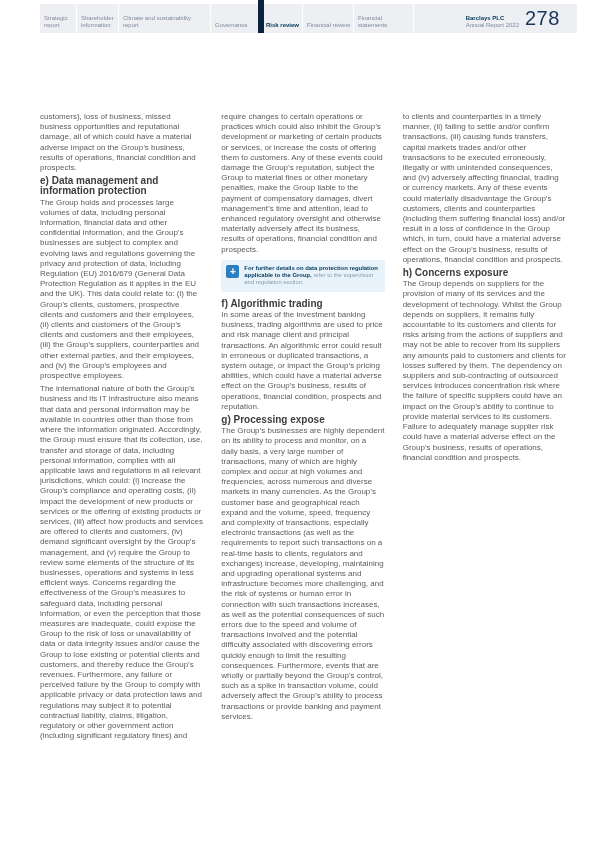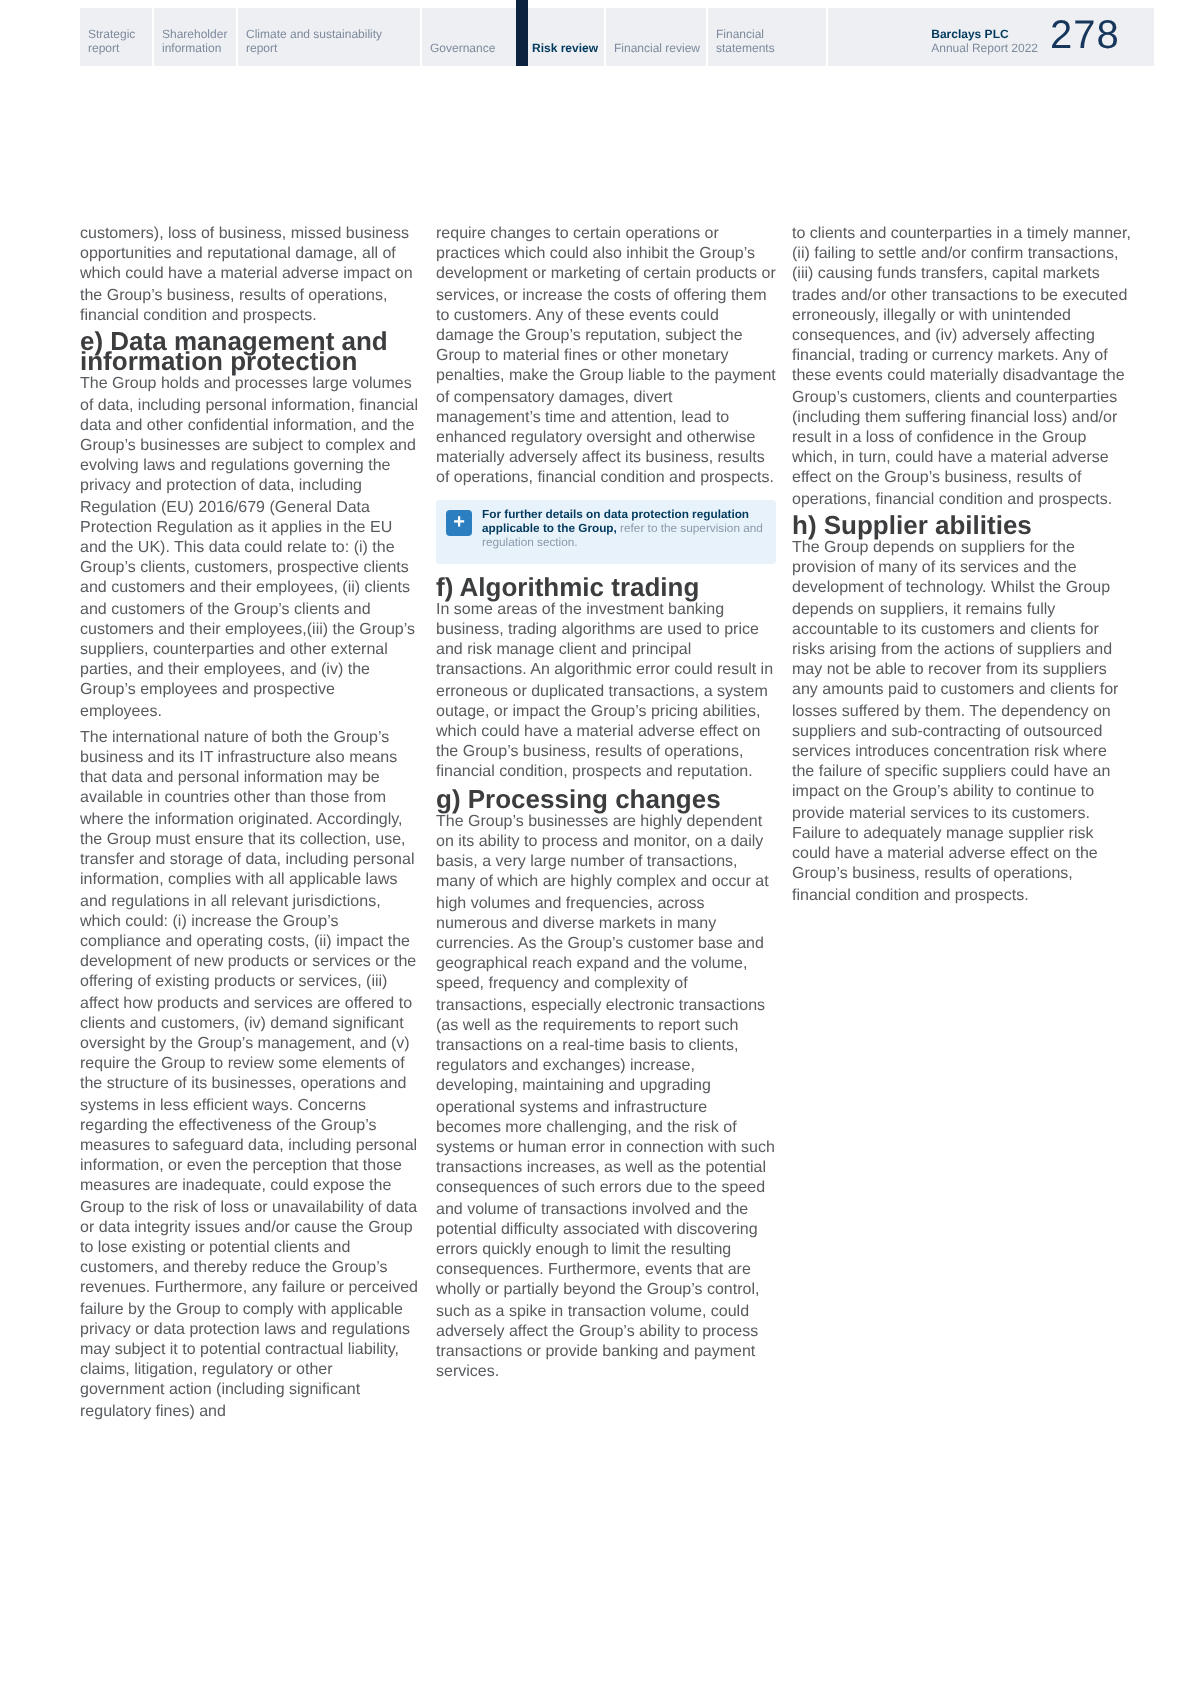--- a/index.html
+++ b/index.html
@@ -28,7 +28,7 @@
            letter-spacing:-0.2px; }
 
   
-  .columns { position:absolute; left:40px; top:112px; width:526px; display:flex; gap:8px; }
+  .columns { position:absolute; left:40px; top:112px; width:526px; display:flex; gap:18px; }
   .col { flex:1; min-width:0; }
   .col p { margin:0 0 3px 0; font-size:8px; line-height:10.2px; color:#595c5f; }
   .col h3 { margin:3px 0 1px 0; font-size:13px; line-height:10.2px; color:#3c3d3f; font-weight:bold; }

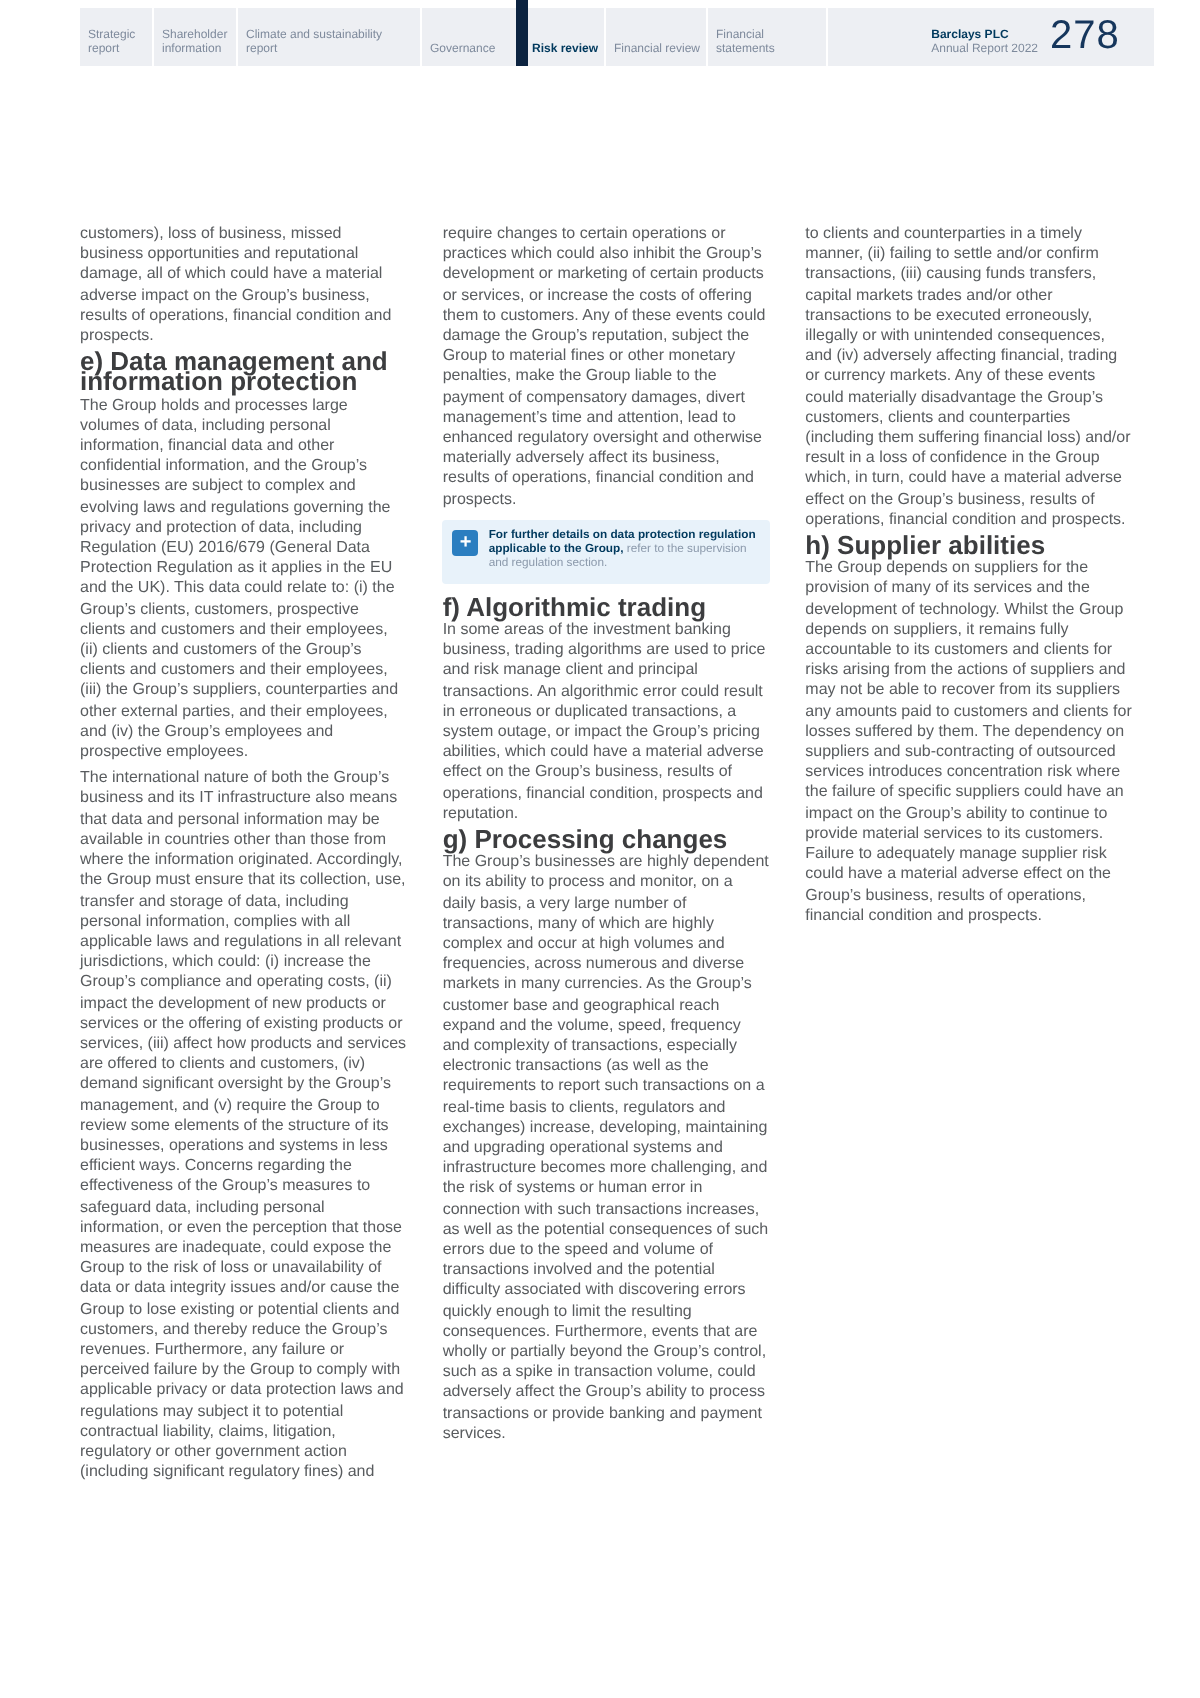--- a/index.html
+++ b/index.html
@@ -31,7 +31,7 @@
   .columns { position:absolute; left:40px; top:112px; width:526px; display:flex; gap:18px; }
   .col { flex:1; min-width:0; }
   .col p { margin:0 0 3px 0; font-size:8px; line-height:10.2px; color:#595c5f; }
-  .col h3 { margin:3px 0 1px 0; font-size:13px; line-height:10.2px; color:#3c3d3f; font-weight:bold; }
+  .col h3 { margin:3px 0 1px 0; font-size:10px; line-height:10.2px; color:#3c3d3f; font-weight:bold; }
 
   
   .callout { margin:5px 0 7px 0; background:#e8f2fa; border-radius:2px;

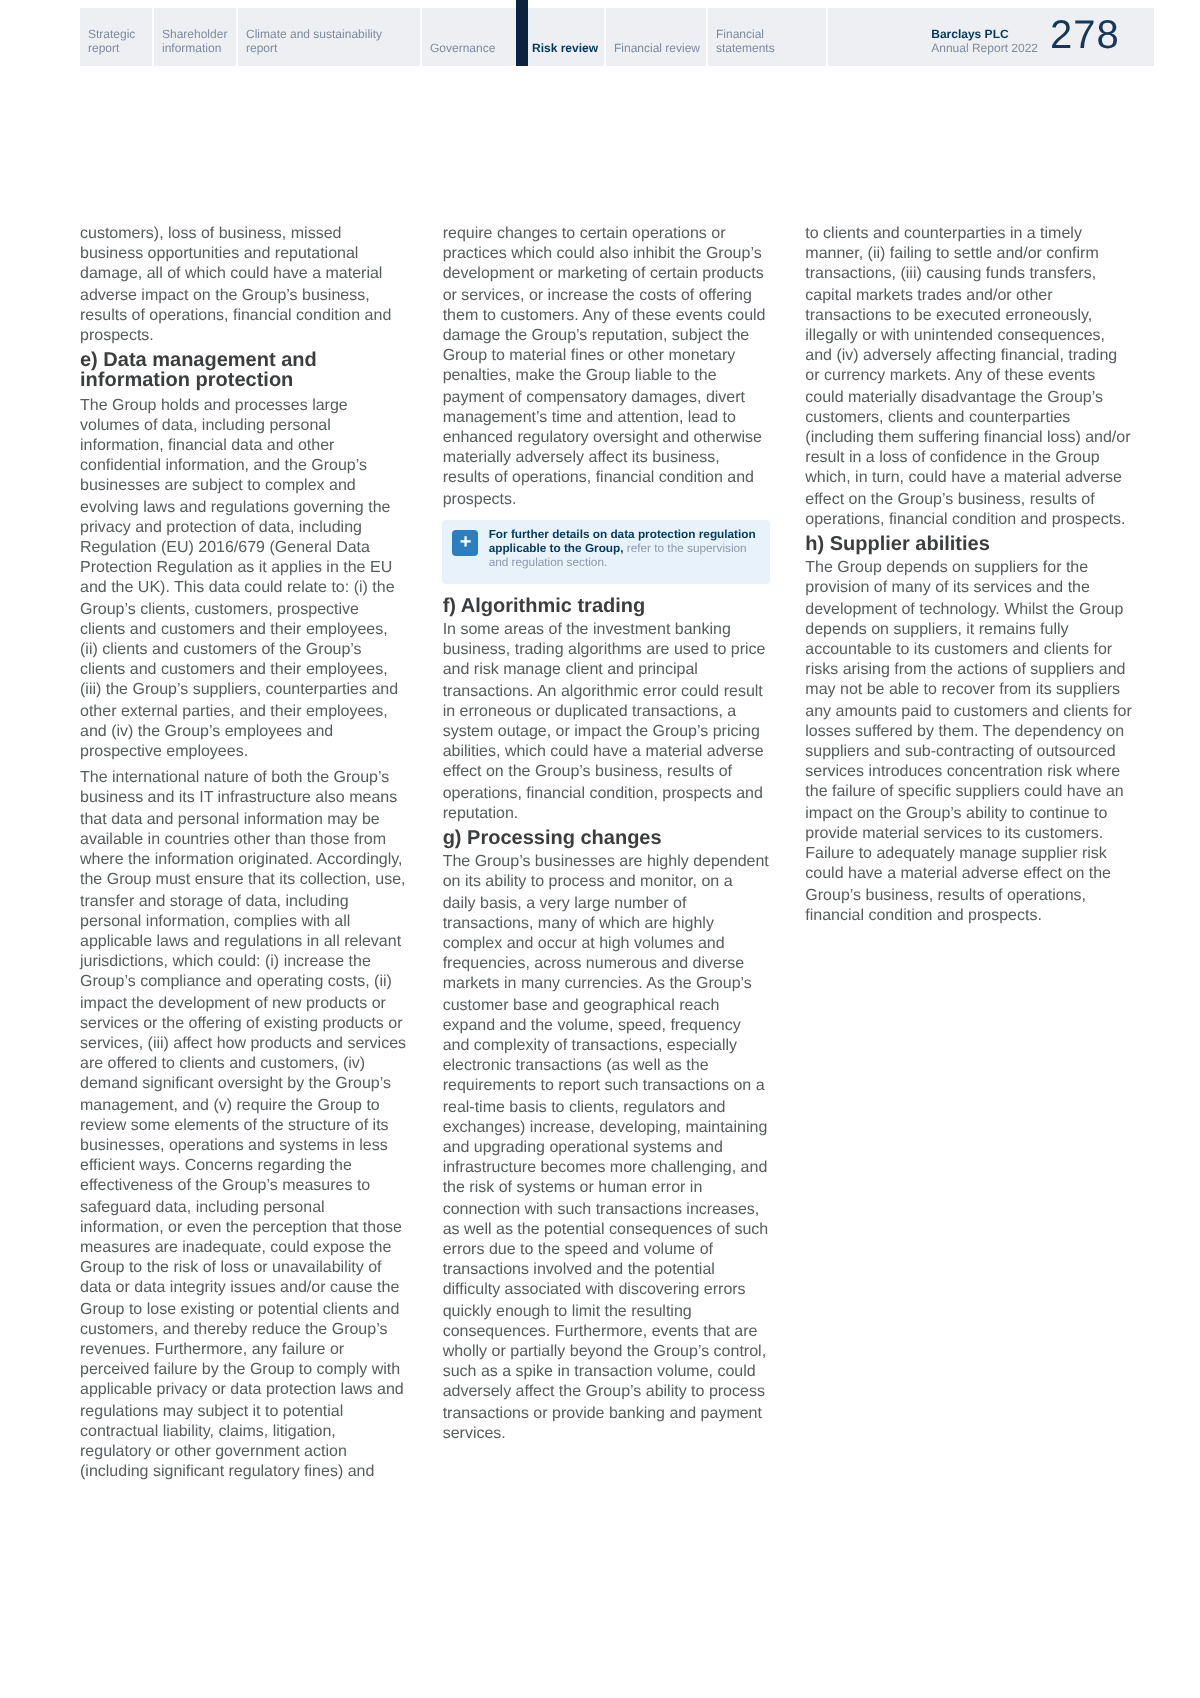--- a/index.html
+++ b/index.html
@@ -100,7 +100,7 @@
       </div>
       <div class="col">
         <p>to clients and counterparties in a timely manner, (ii) failing to settle and/or confirm transactions, (iii) causing funds transfers, capital markets trades and/or other transactions to be executed erroneously, illegally or with unintended consequences, and (iv) adversely affecting financial, trading or currency markets. Any of these events could materially disadvantage the Group’s customers, clients and counterparties (including them suffering financial loss) and/or result in a loss of confidence in the Group which, in turn, could have a material adverse effect on the Group’s business, results of operations, financial condition and prospects.</p>
-        <h3>h) Supplier abilities</h3>
+        <h3>h) Concerns exposure</h3>
         <p>The Group depends on suppliers for the provision of many of its services and the development of technology. Whilst the Group depends on suppliers, it remains fully accountable to its customers and clients for risks arising from the actions of suppliers and may not be able to recover from its suppliers any amounts paid to customers and clients for losses suffered by them. The dependency on suppliers and sub-contracting of outsourced services introduces concentration risk where the failure of specific suppliers could have an impact on the Group’s ability to continue to provide material services to its customers. Failure to adequately manage supplier risk could have a material adverse effect on the Group’s business, results of operations, financial condition and prospects.</p>
       </div>
     </div>

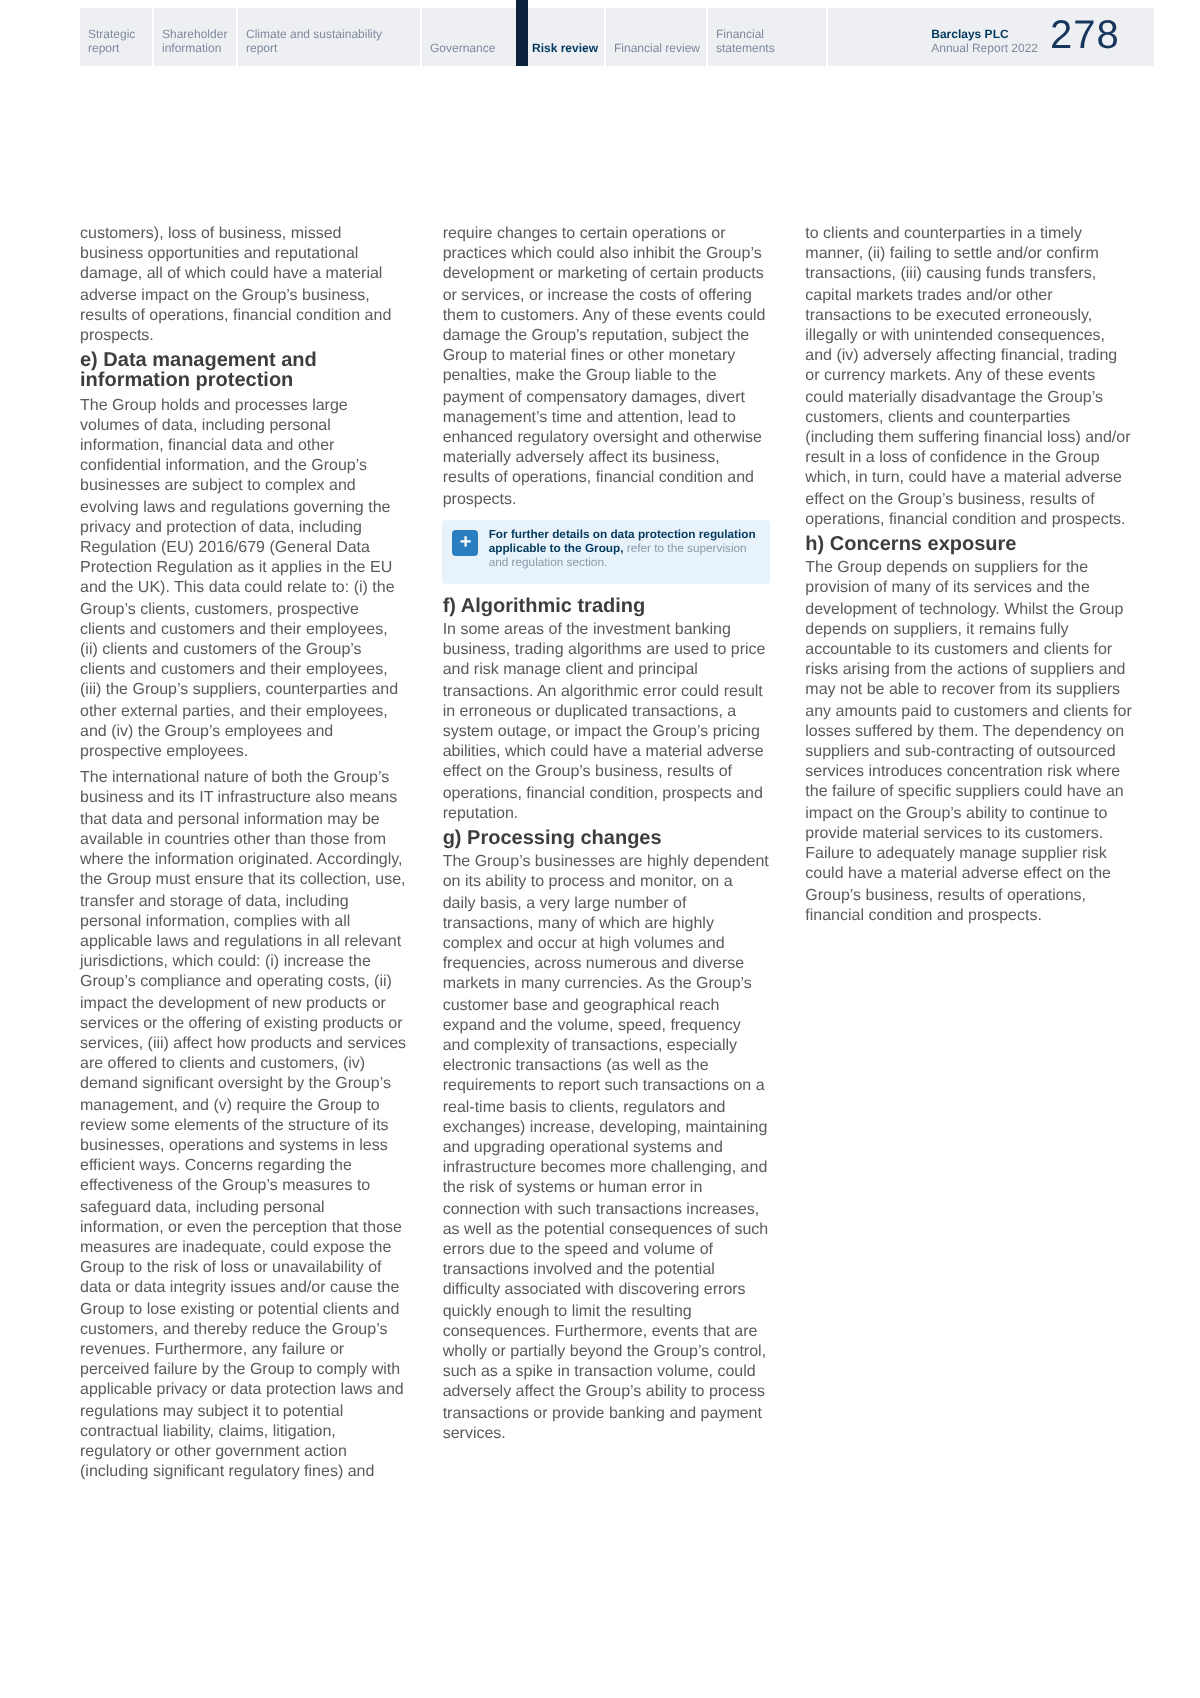--- a/index.html
+++ b/index.html
@@ -95,7 +95,7 @@
         </div>
         <h3>f) Algorithmic trading</h3>
         <p>In some areas of the investment banking business, trading algorithms are used to price and risk manage client and principal transactions. An algorithmic error could result in erroneous or duplicated transactions, a system outage, or impact the Group’s pricing abilities, which could have a material adverse effect on the Group’s business, results of operations, financial condition, prospects and reputation.</p>
-        <h3>g) Processing changes</h3>
+        <h3>g) Processing expose</h3>
         <p>The Group’s businesses are highly dependent on its ability to process and monitor, on a daily basis, a very large number of transactions, many of which are highly complex and occur at high volumes and frequencies, across numerous and diverse markets in many currencies. As the Group’s customer base and geographical reach expand and the volume, speed, frequency and complexity of transactions, especially electronic transactions (as well as the requirements to report such transactions on a real-time basis to clients, regulators and exchanges) increase, developing, maintaining and upgrading operational systems and infrastructure becomes more challenging, and the risk of systems or human error in connection with such transactions increases, as well as the potential consequences of such errors due to the speed and volume of transactions involved and the potential difficulty associated with discovering errors quickly enough to limit the resulting consequences. Furthermore, events that are wholly or partially beyond the Group’s control, such as a spike in transaction volume, could adversely affect the Group’s ability to process transactions or provide banking and payment services.</p>
       </div>
       <div class="col">

